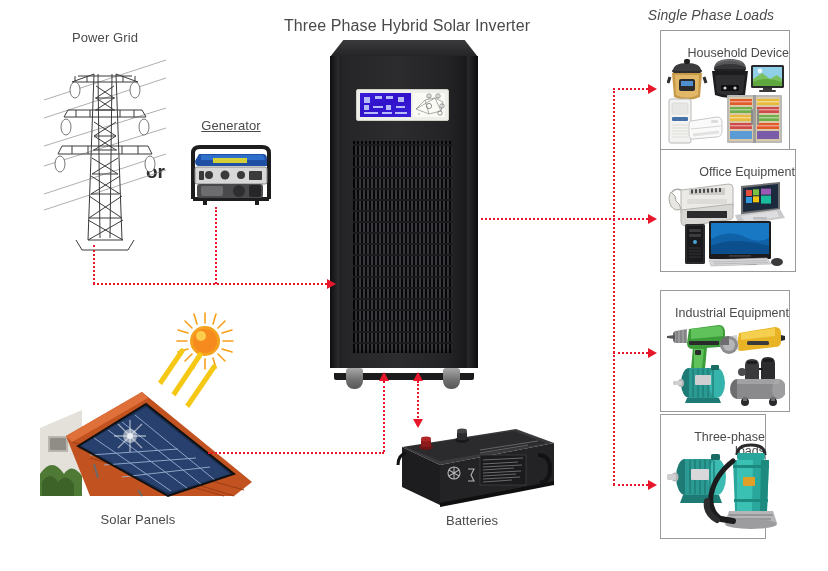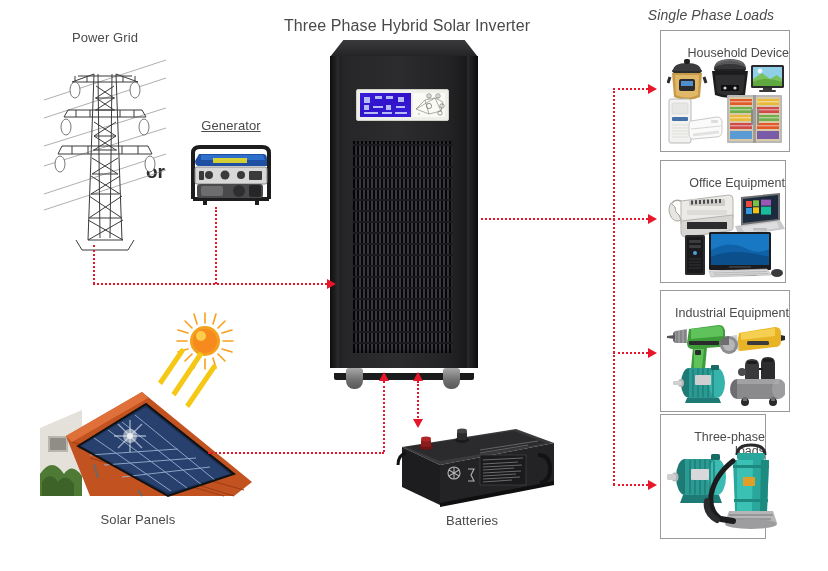--- a/index.html
+++ b/index.html
@@ -457,7 +457,7 @@
     </div>
   </div>
 
-  <div class="loadbox" style="left:660px; top:160px; width:126px; height:123px;">
+  <div class="loadbox" style="left:660px; top:149px; width:136px; height:123px;">
     <div class="title">Office Equipment</div>
     <div class="content">
       <svg width="118" height="91" viewBox="0 0 118 91">

